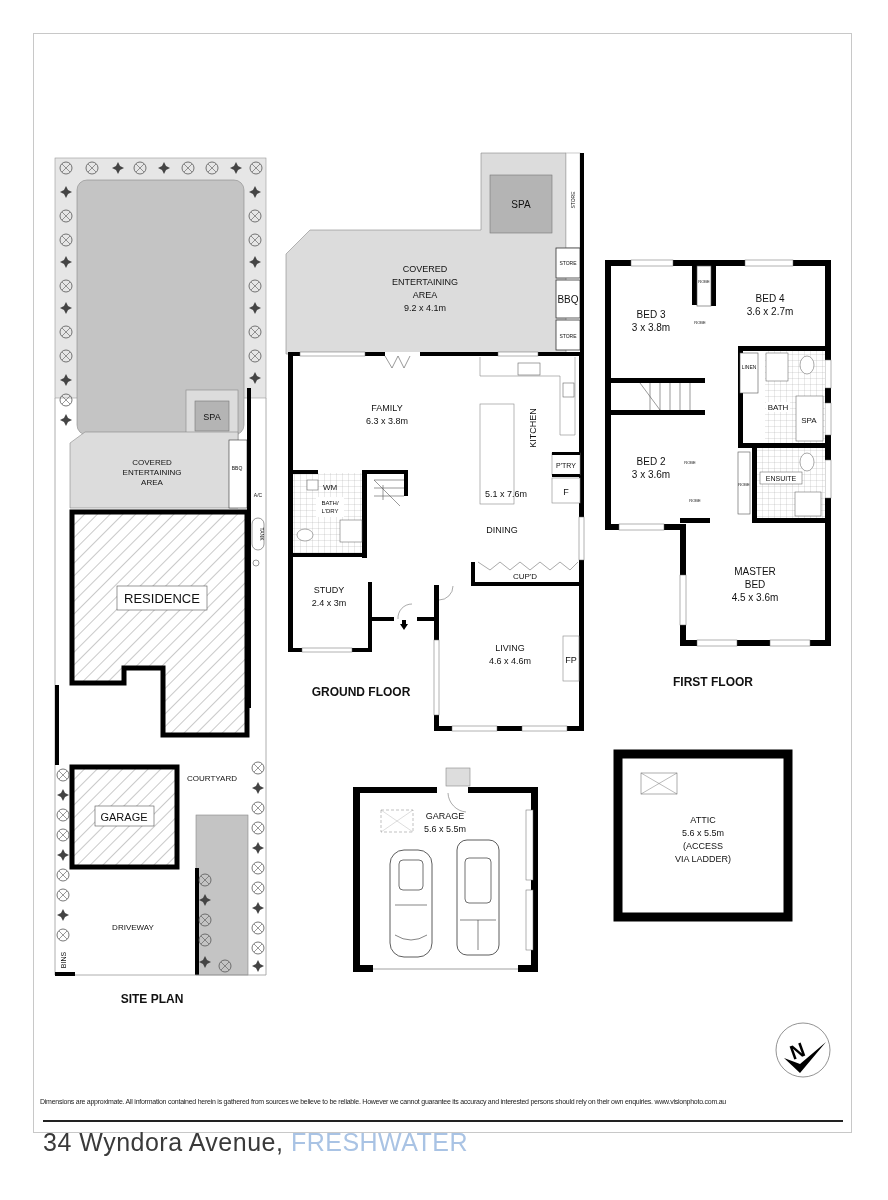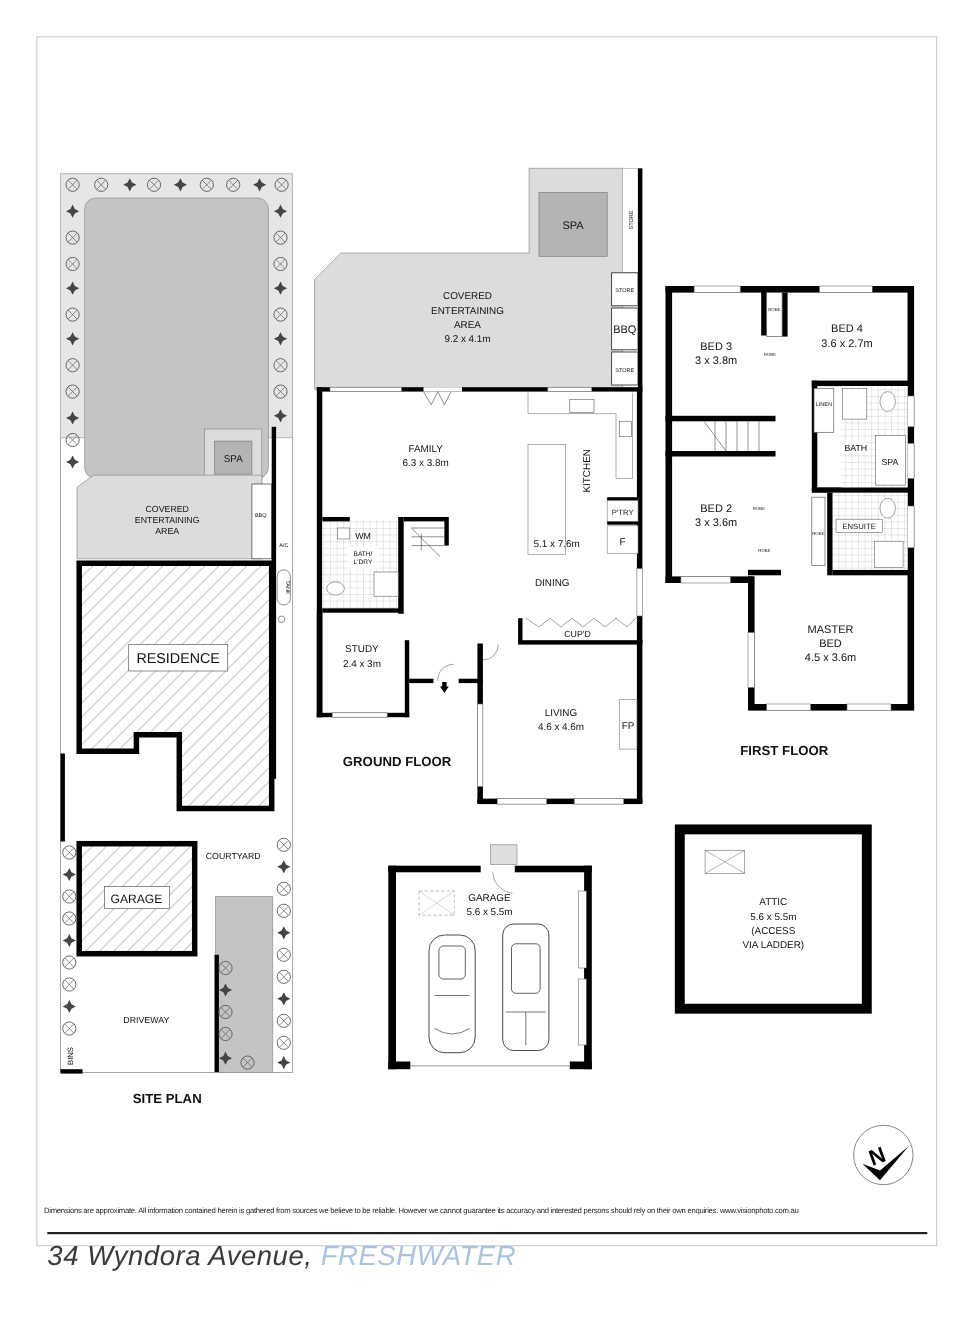--- a/index.html
+++ b/index.html
@@ -9,7 +9,7 @@
   .lbl{font-family:"Liberation Sans",sans-serif;fill:#111;}
   .disclaimer{position:absolute;left:40px;top:1098px;width:810px;font-size:7px;color:#222;white-space:nowrap;letter-spacing:-0.25px;}
   .rule{position:absolute;left:43px;top:1120px;width:800px;height:2px;background:#222;}
-  .address{position:absolute;left:43px;top:1128px;font-size:25px;letter-spacing:0.5px;color:#3a3a3a;white-space:nowrap;font-style:italic;}
+  .address{position:absolute;left:43px;top:1128px;font-size:25px;letter-spacing:0.5px;color:#3a3a3a;white-space:nowrap;}
   .address .suburb{color:#a9c3e4;}
 </style>
 </head>

